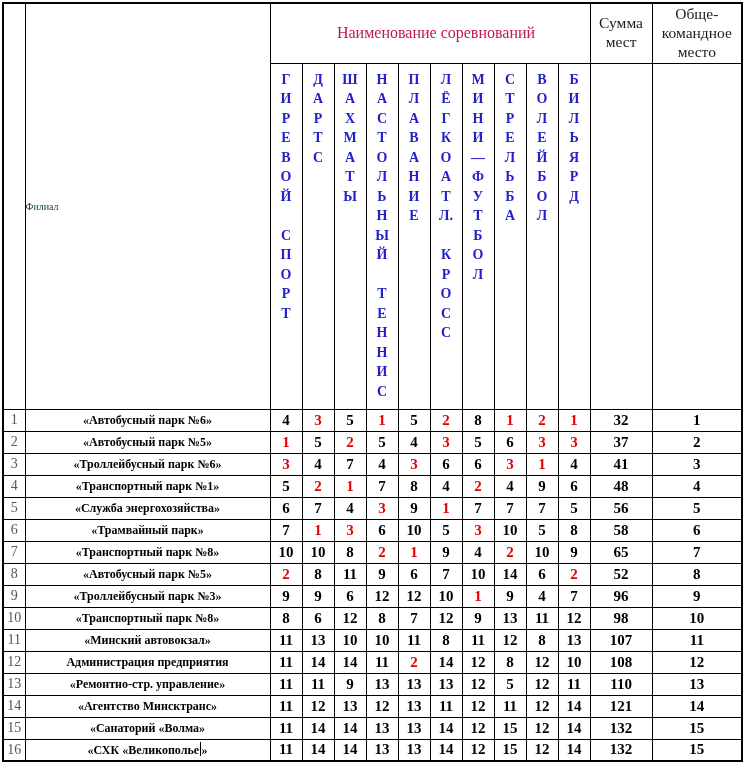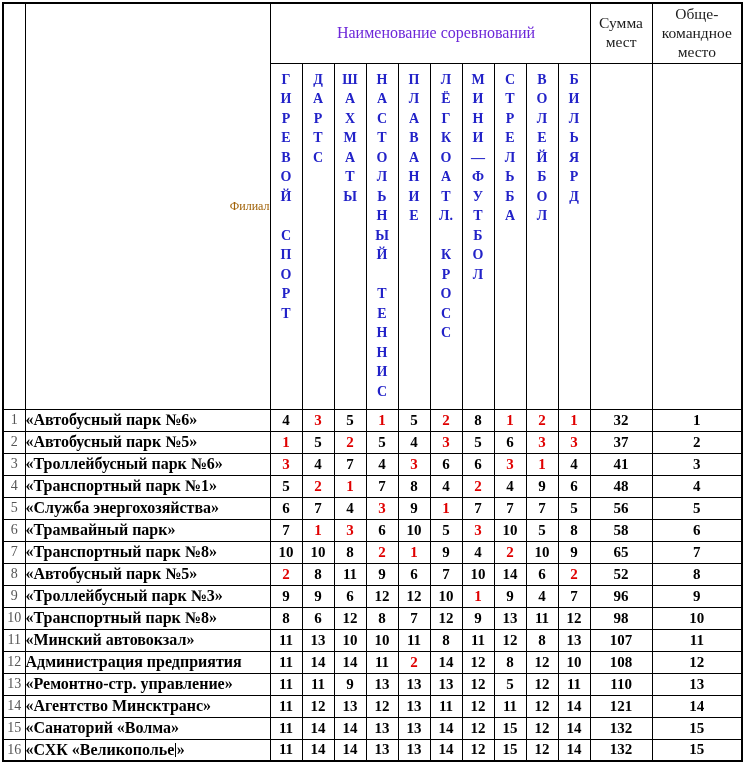--- a/index.html
+++ b/index.html
@@ -24,7 +24,7 @@
   tr.band-a{height:58px;}
   td.comp-head{
     text-align:center;vertical-align:middle;
-    font-size:16px;color:#6d28d9;padding-left:12px;
+    font-size:16px;color:#be185d;padding-left:12px;
   }
   td.sum-head,td.overall-head{
     text-align:center;vertical-align:middle;

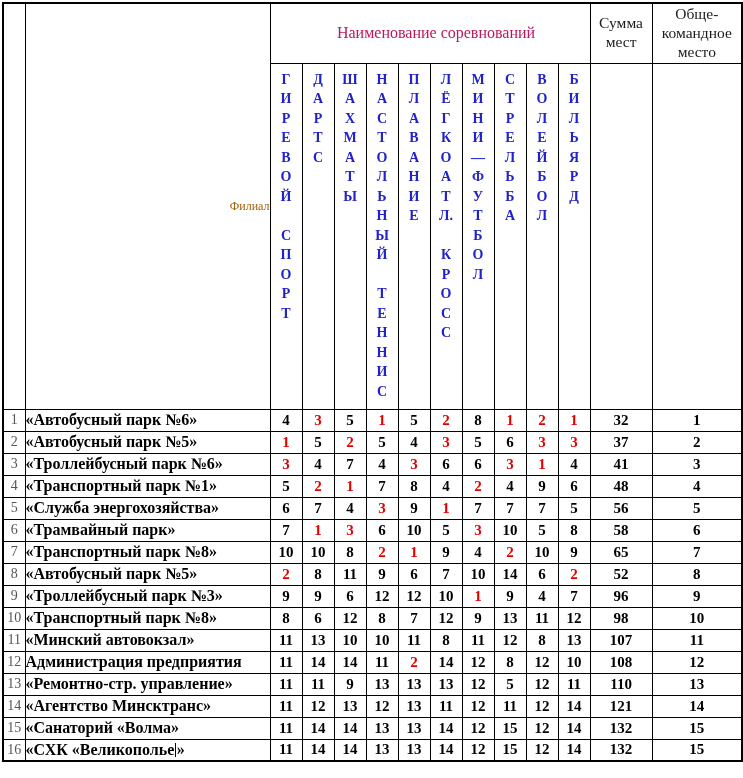--- a/index.html
+++ b/index.html
@@ -32,8 +32,8 @@
   }
   td.numcol-head{background:#fff;}
   td.filial-head{
-    text-align:right;vertical-align:middle;
-    font-size:12px;color:#a16207;
+    text-align:left;vertical-align:middle;
+    font-size:10px;color:#14532d;
   }
   
   tr.band-b{height:346px;}

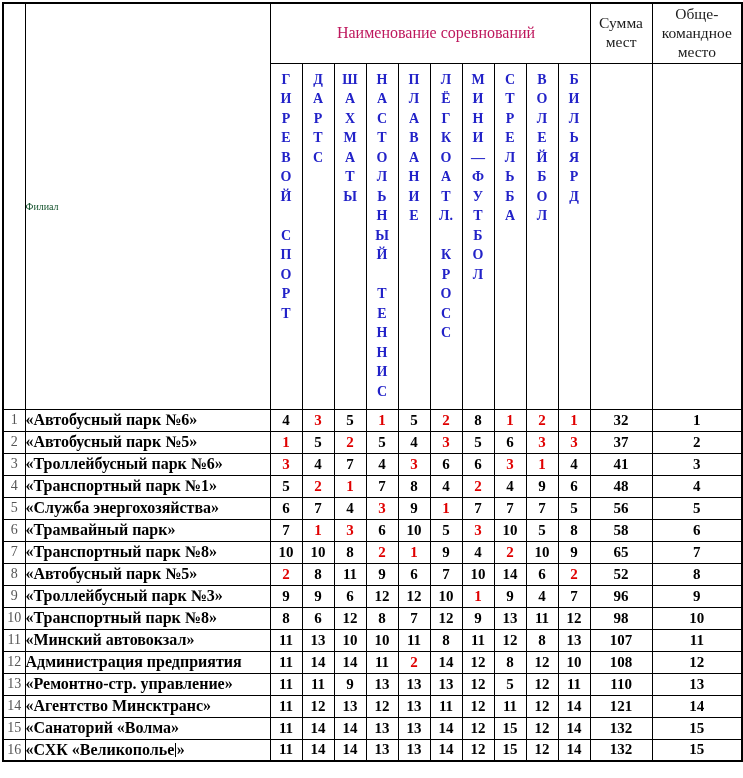--- a/index.html
+++ b/index.html
@@ -54,7 +54,7 @@
     text-align:center;font-size:14px;color:#555;font-weight:normal;
   }
   td.name{
-    font-weight:bold;font-size:16px;white-space:nowrap;
+    text-align:center;font-weight:bold;font-size:12px;white-space:nowrap;
   }
   td.val,td.sum,td.place{
     text-align:center;font-weight:bold;font-size:15px;

